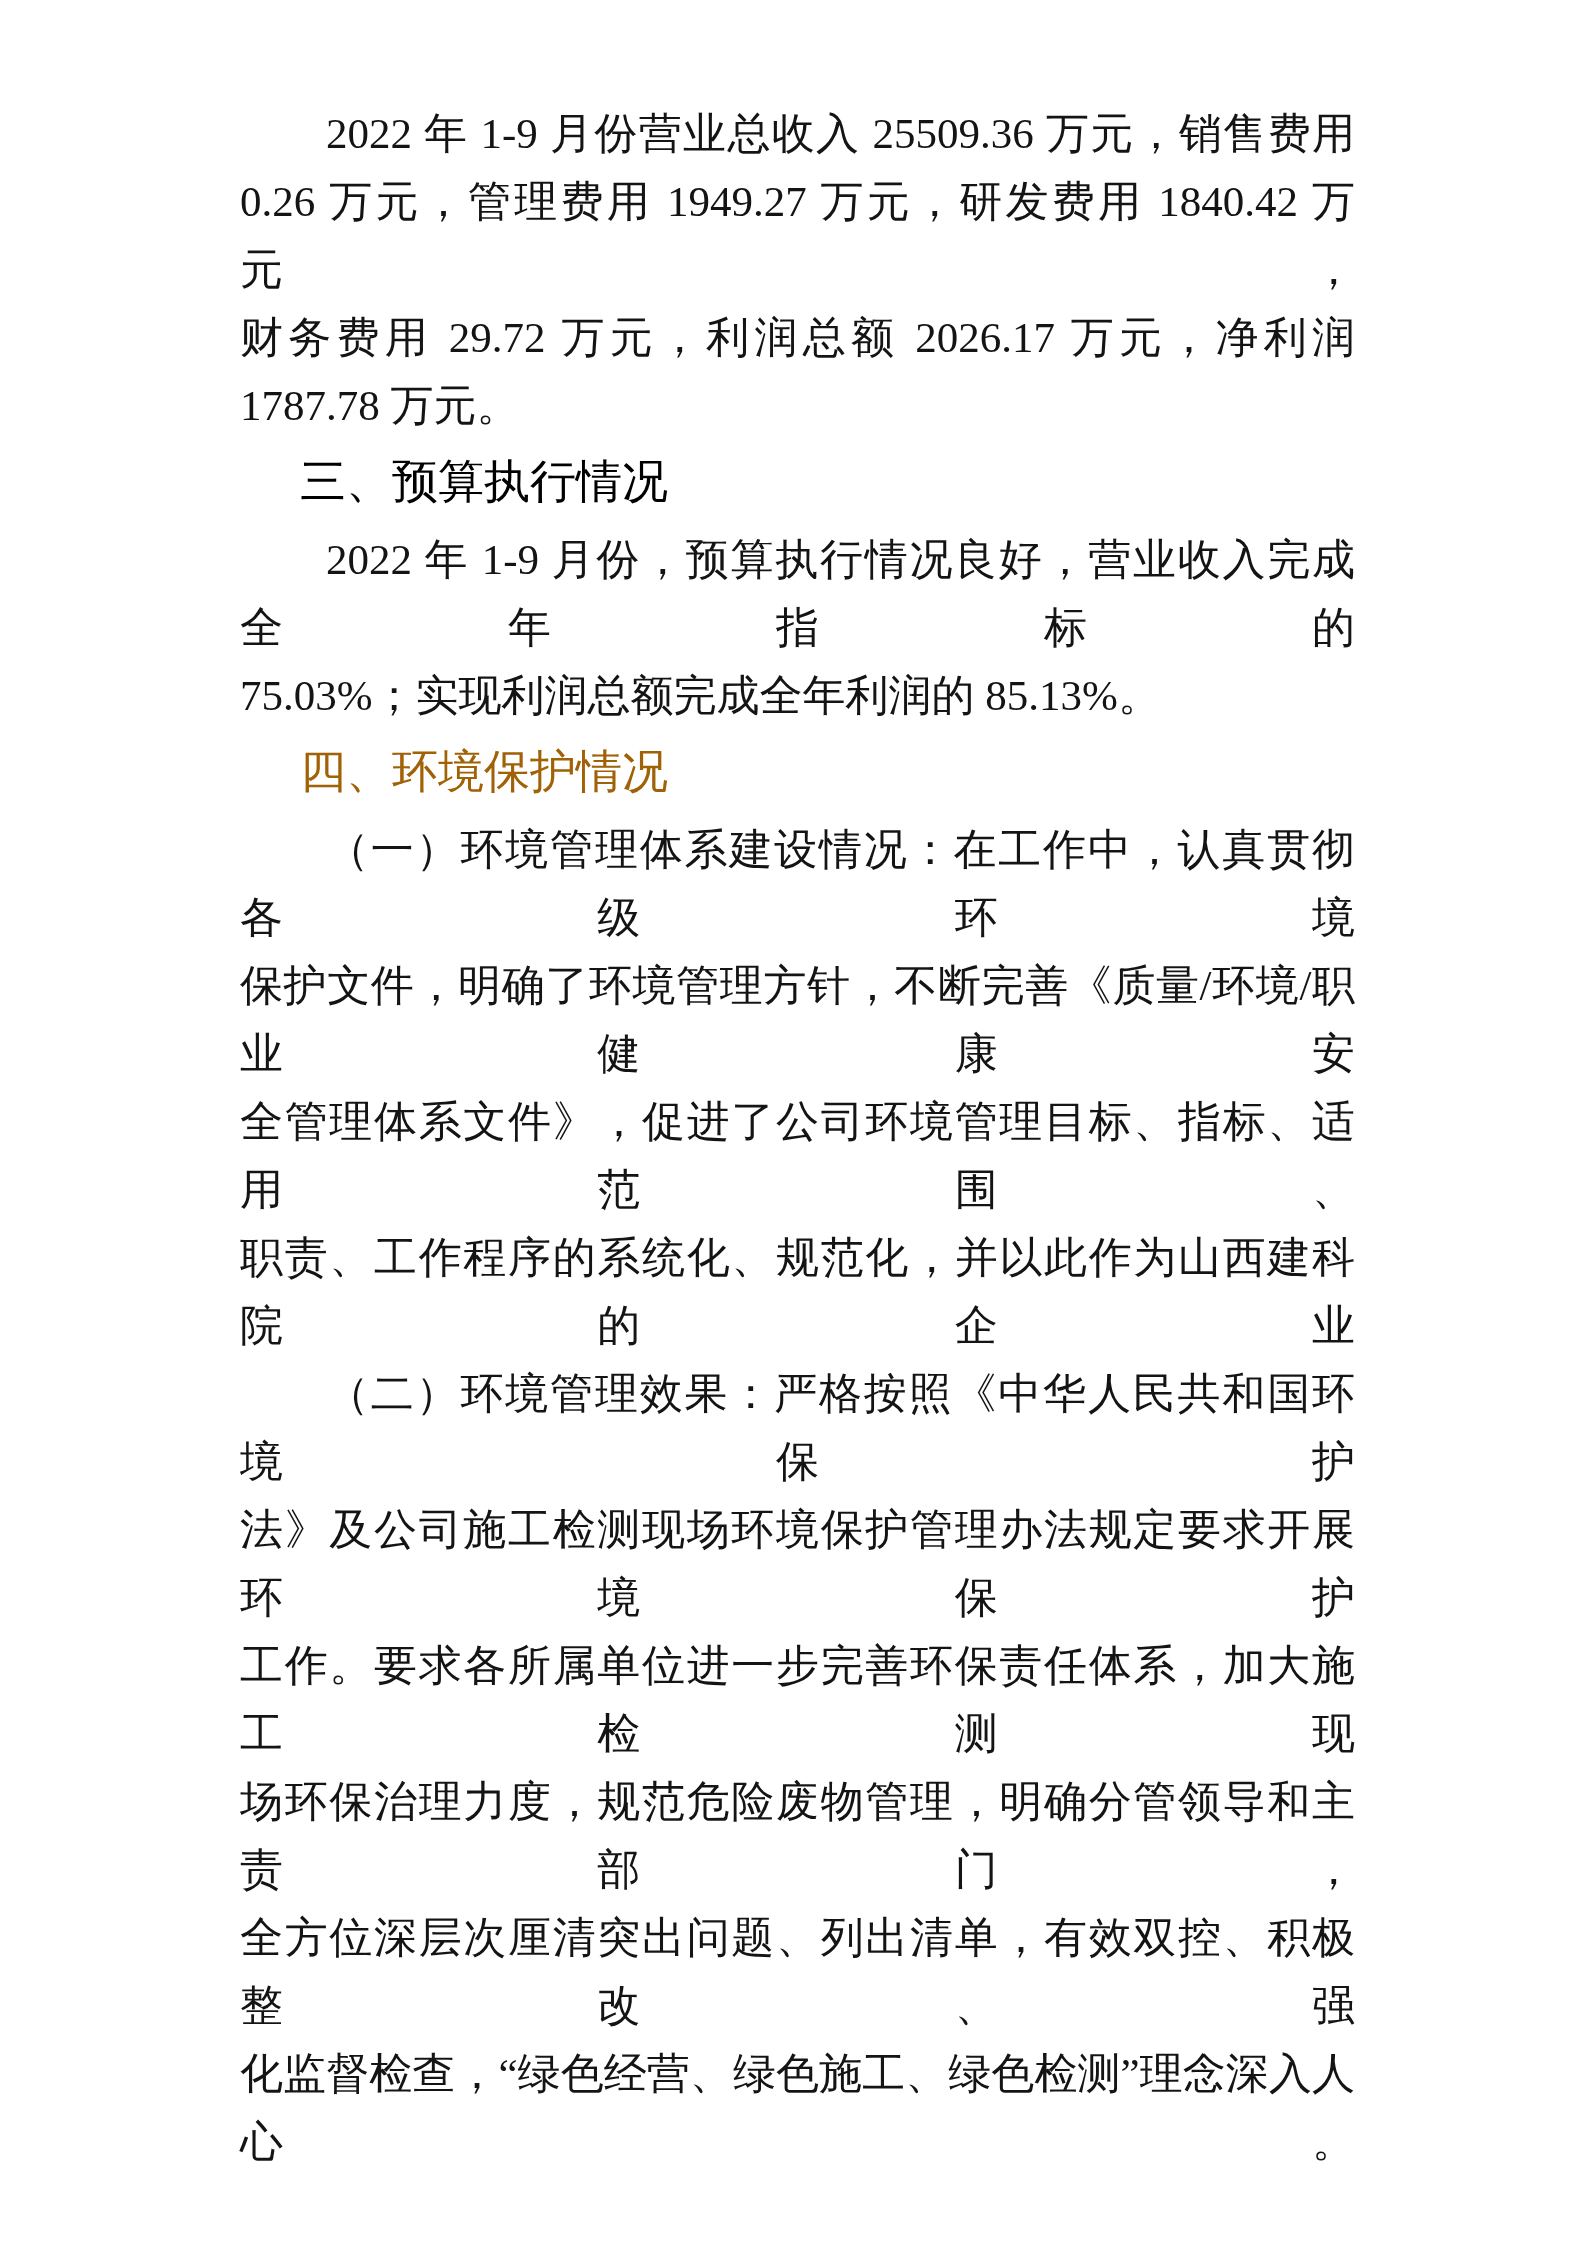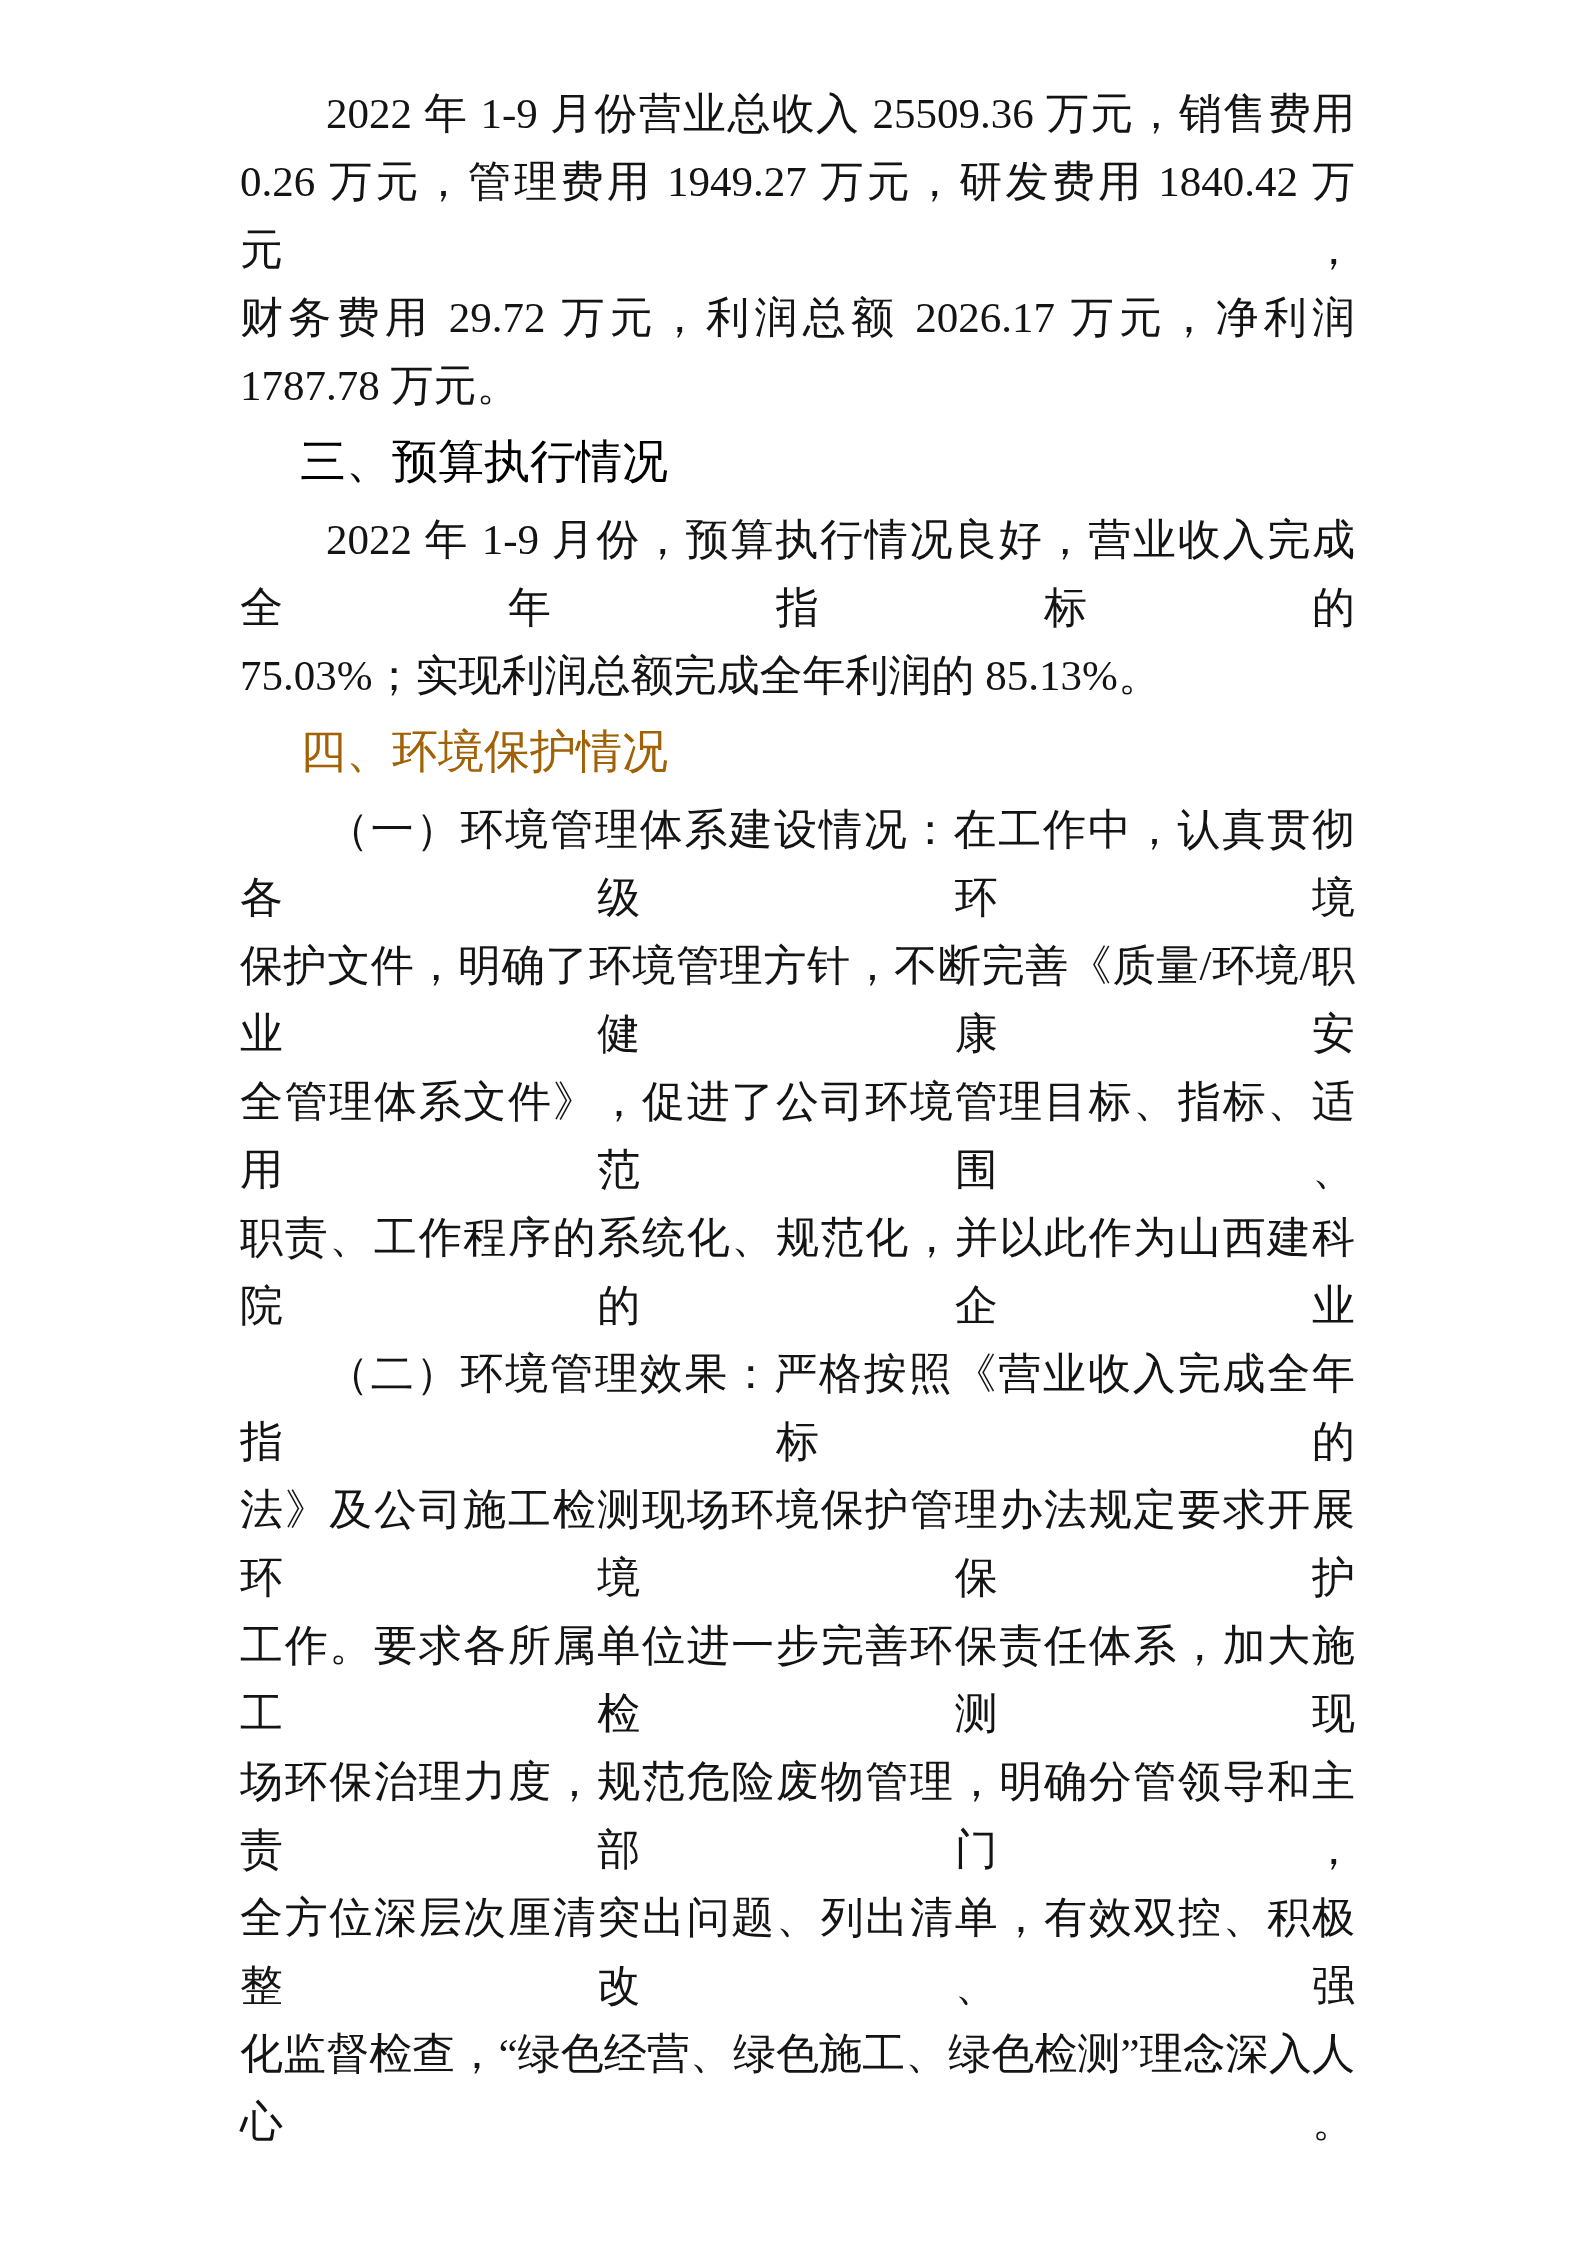--- a/index.html
+++ b/index.html
@@ -17,7 +17,7 @@
     height: 2245px;
     background: #ffffff;
     box-sizing: border-box;
-    padding: 80px 232px 0 240px;
+    padding: 100px 232px 0 240px;
     overflow: hidden;
   }
   .line {

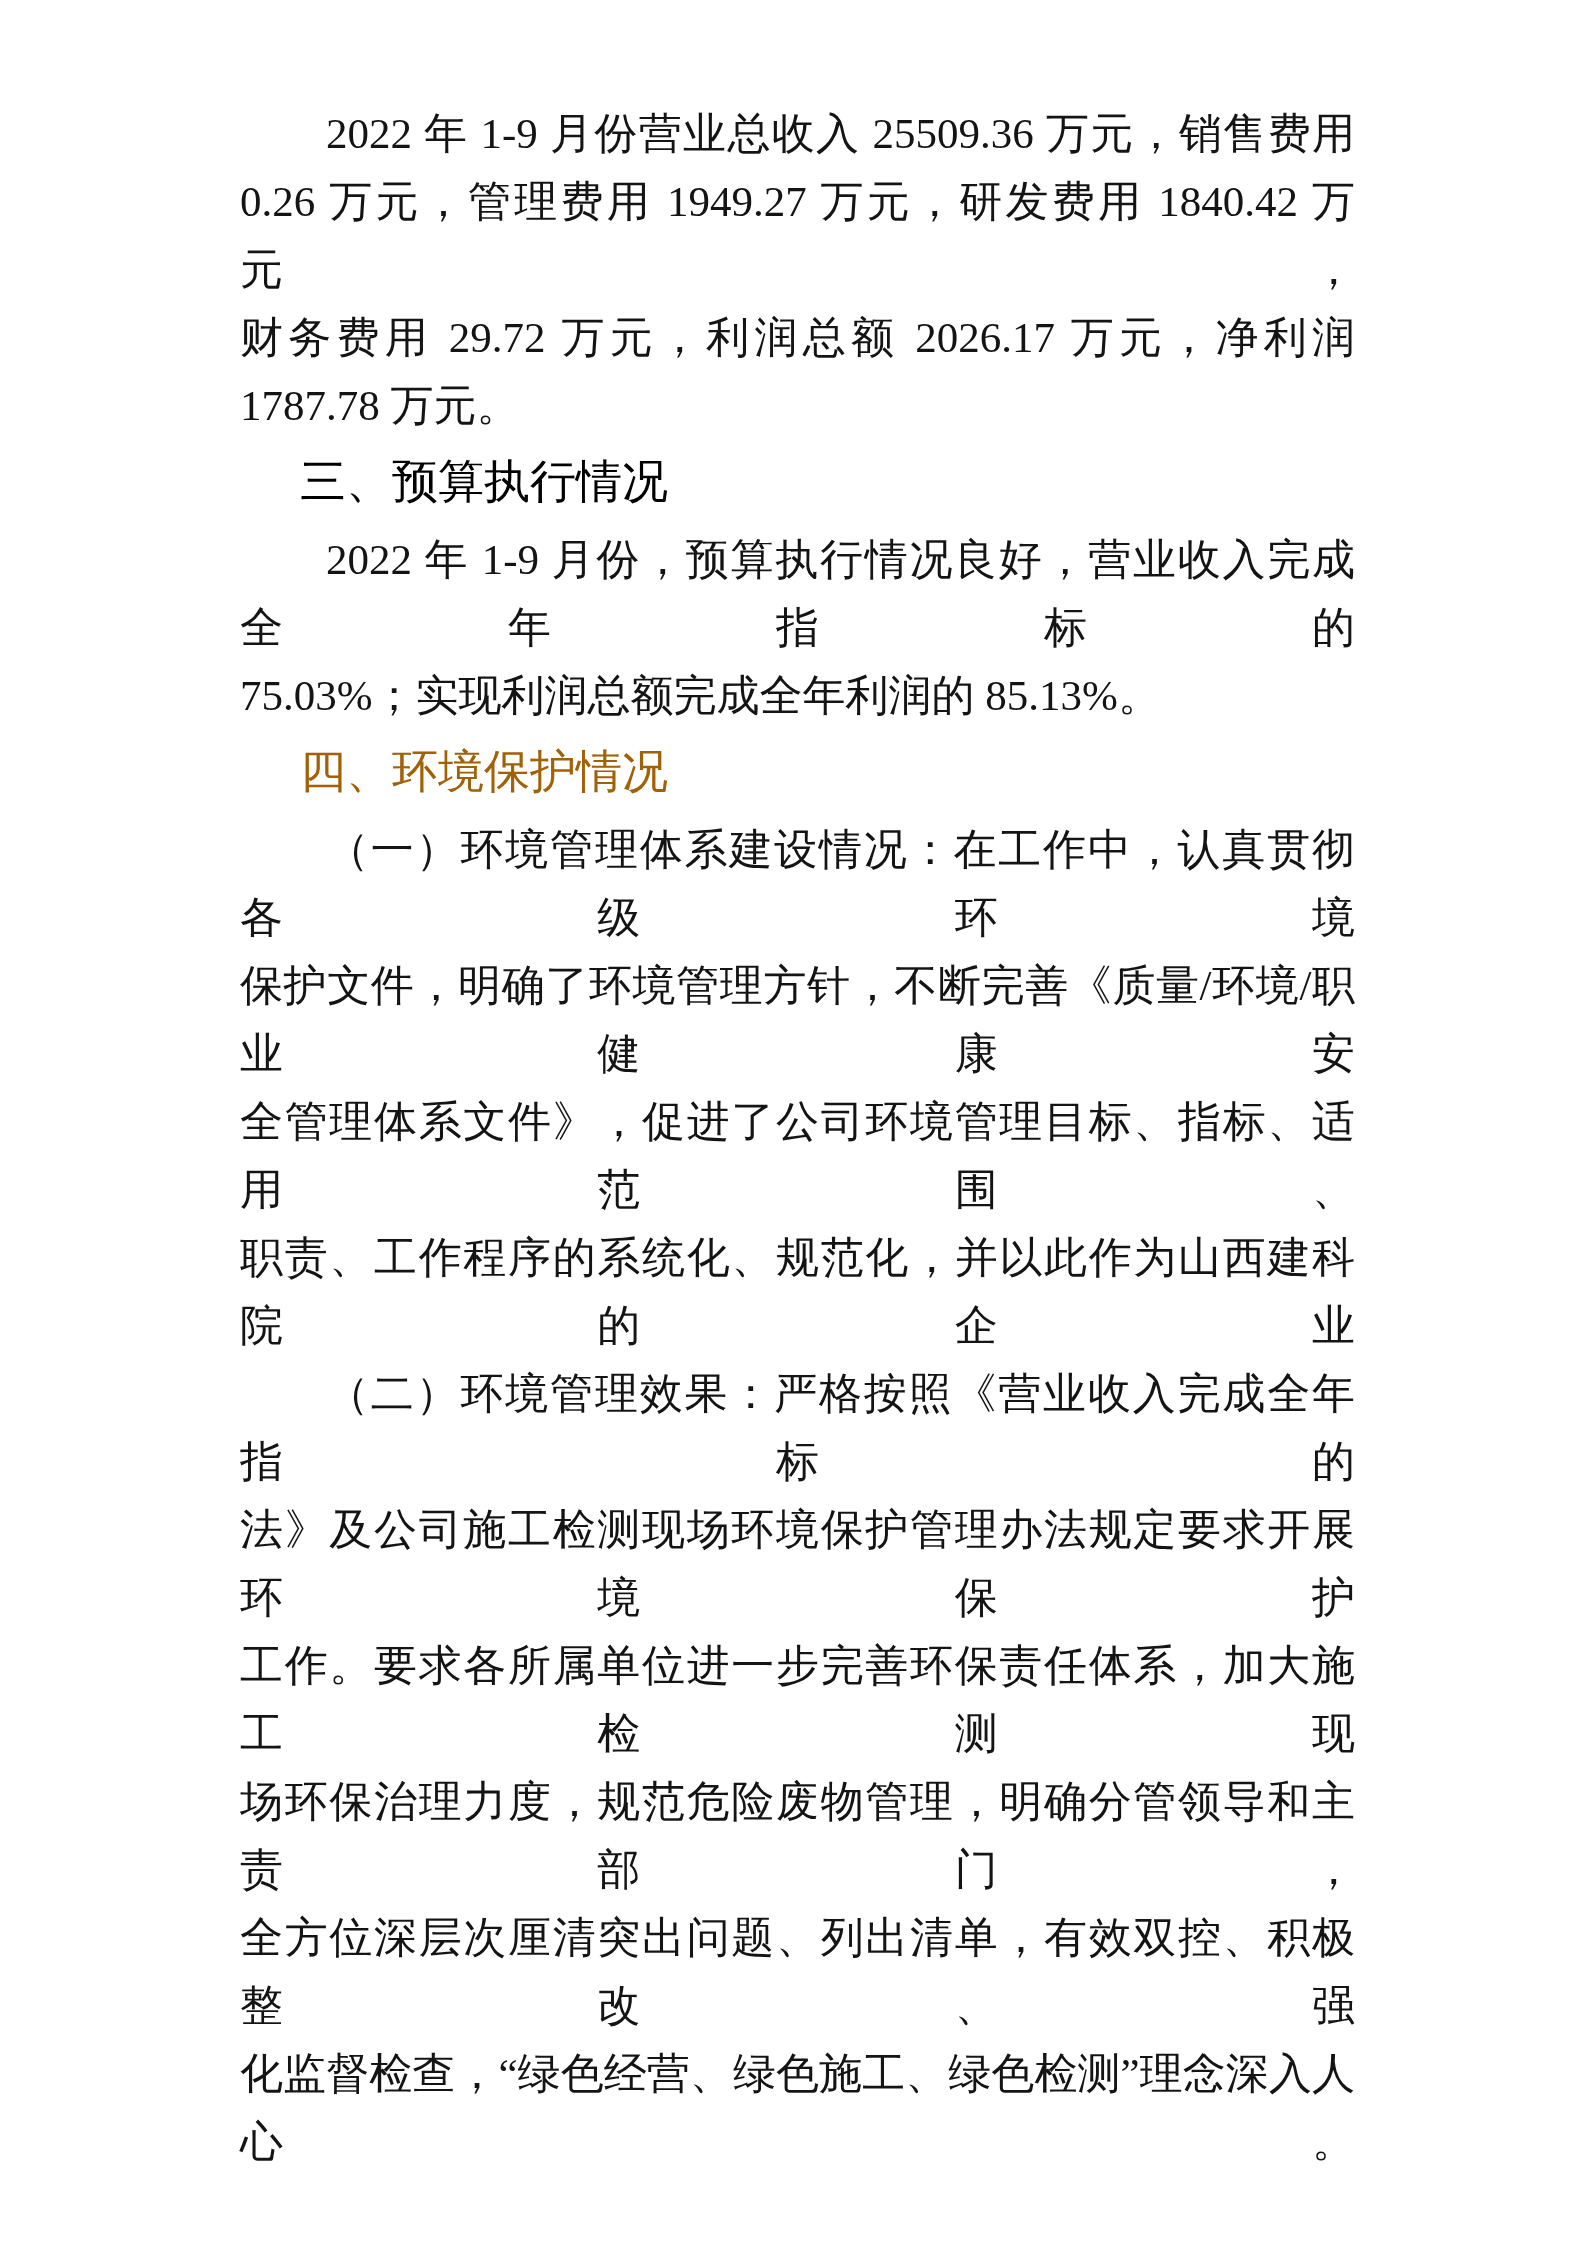--- a/index.html
+++ b/index.html
@@ -66,7 +66,7 @@
       <div class="line">职责、工作程序的系统化、规范化，并以此作为山西建科院的企业</div>
     </div>
     <div class="paragraph">
-      <div class="line first">（二）环境管理效果：严格按照《营业收入完成全年指标的</div>
+      <div class="line first">（二）环境管理效果：严格按照《中华人民共和国环境保护</div>
       <div class="line">法》及公司施工检测现场环境保护管理办法规定要求开展环境保护</div>
       <div class="line">工作。要求各所属单位进一步完善环保责任体系，加大施工检测现</div>
       <div class="line">场环保治理力度，规范危险废物管理，明确分管领导和主责部门，</div>

